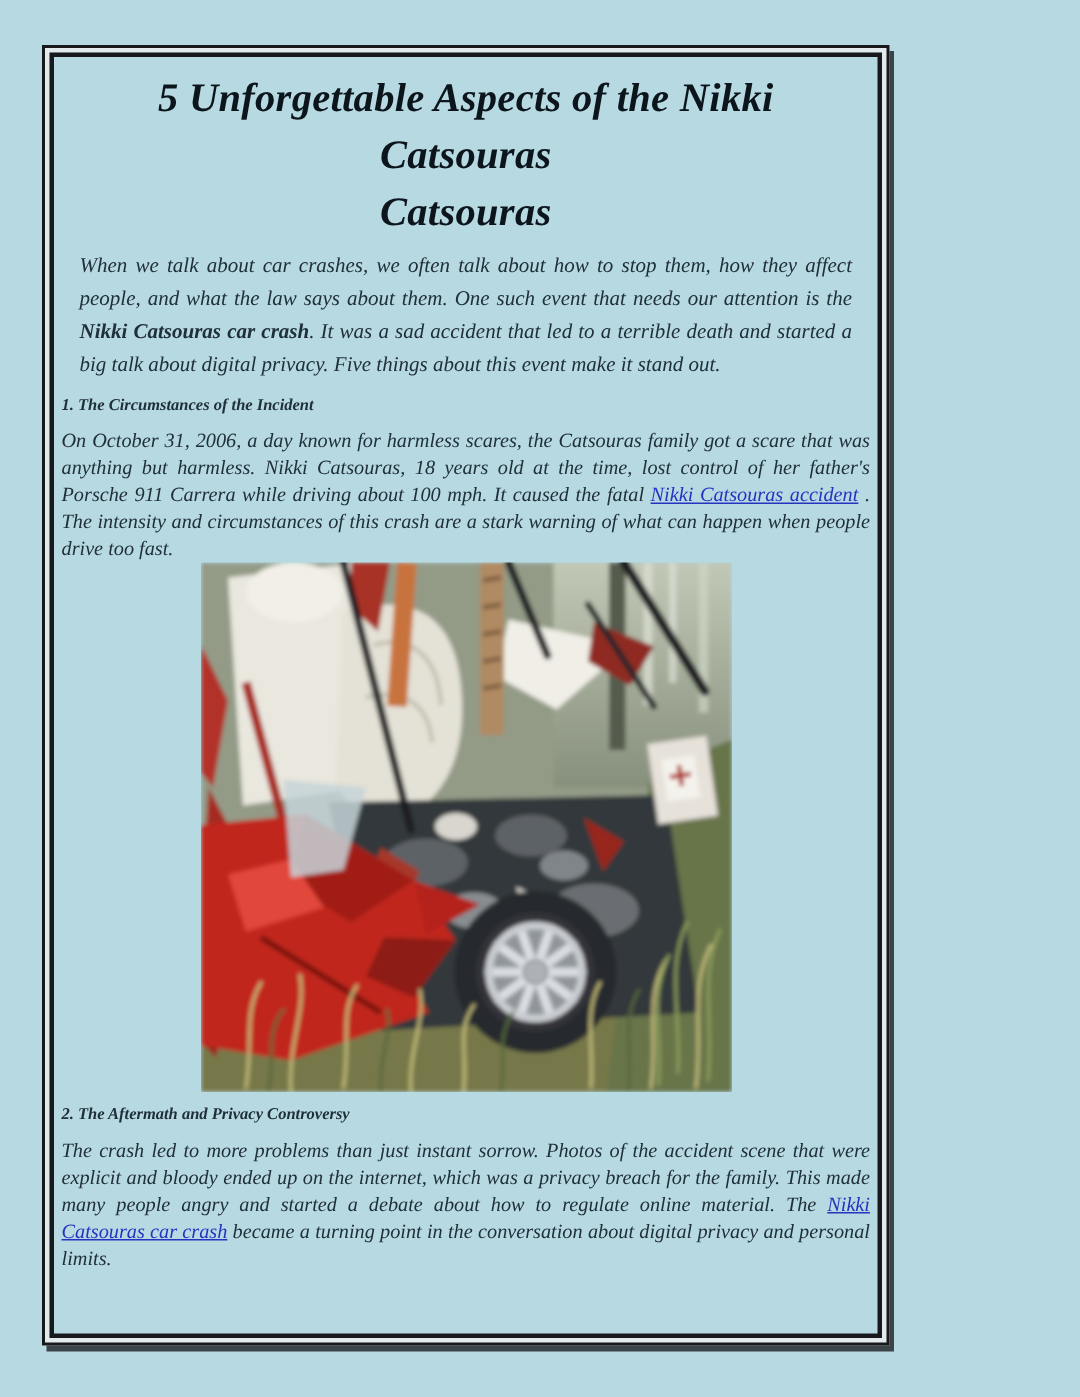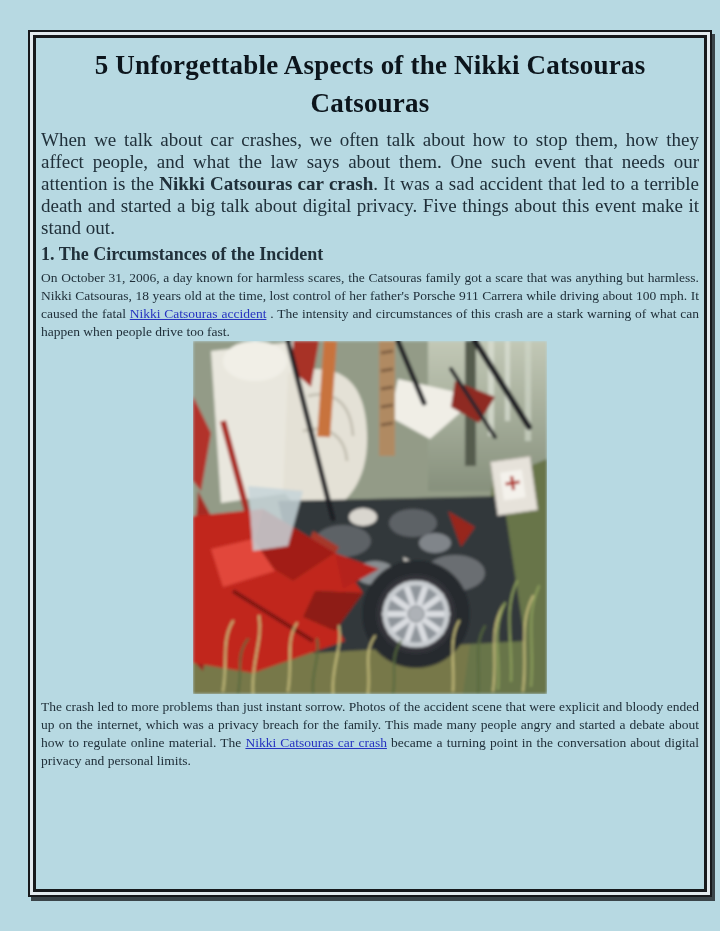--- a/index.html
+++ b/index.html
@@ -19,11 +19,12 @@
     color:var(--text);
   }
   .frame{
-    position:absolute;left:28px;top:30px;width:684px;height:867px;
+    position:absolute;left:28px;top:30px;width:565px;height:867px;
     border:2px solid var(--frame);
     background:var(--frame-gap);
     padding:3px;
     box-shadow:3px 4px 0 rgba(23,26,29,.78);
+    font-style:italic;
   }
   .frame-inner{
     width:100%;height:100%;

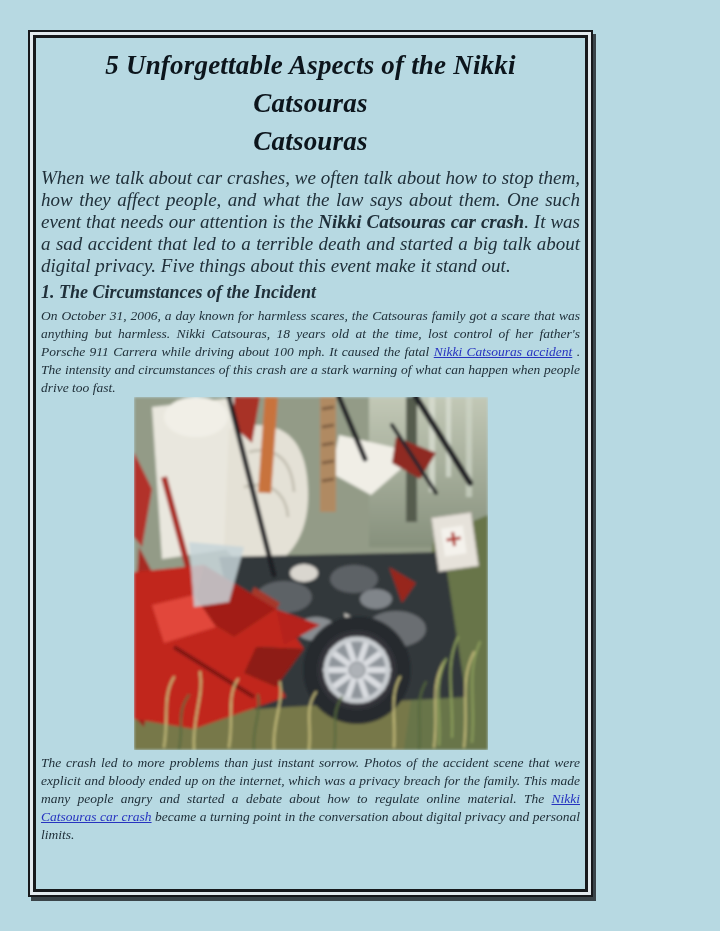--- a/index.html
+++ b/index.html
@@ -41,8 +41,8 @@
   }
   h1.page-title span{display:block}
   p.body-par{
-    margin:7px 0 0;
-    font-size:19px;line-height:22px;
+    margin:7px 12px 0;
+    font-size:14px;line-height:22px;
     text-align:justify;
   }
   h2.section-heading{

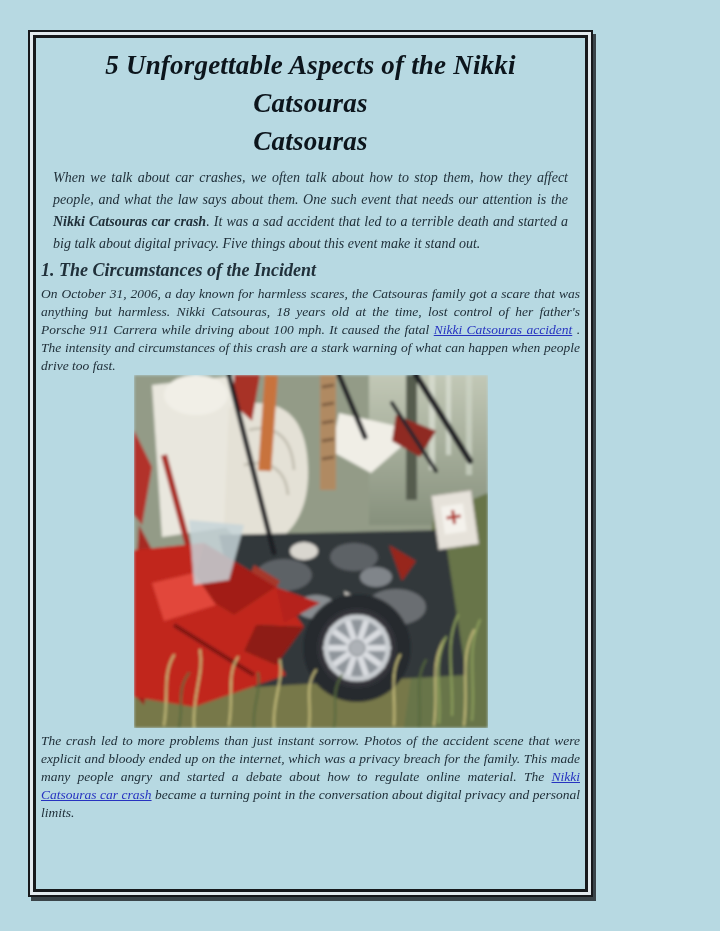--- a/index.html
+++ b/index.html
@@ -47,7 +47,7 @@
   }
   h2.section-heading{
     margin:4px 0 0;
-    font-size:18px;line-height:22px;font-weight:bold;
+    font-size:11px;line-height:22px;font-weight:bold;
     color:var(--text);
   }
   p.section-par{margin:4px 0 0;font-size:13.5px;line-height:18px;text-align:justify}

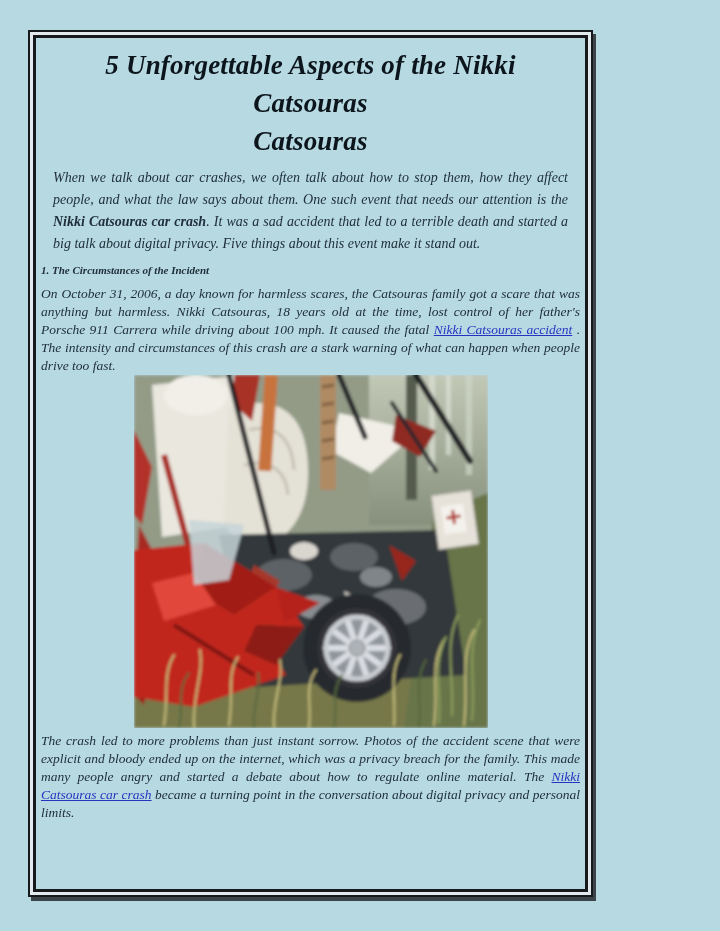--- a/index.html
+++ b/index.html
@@ -197,6 +197,7 @@
       </svg>
     </figure>
 
+    <h2 class="section-heading heading-2">2. The Aftermath and Privacy Controversy</h2>
 
     <p class="section-par"><span>The crash led to more problems than just instant sorrow. Photos of the accident scene that were explicit and bloody ended up on the internet, which was a privacy breach for the family. This made many people angry and started a debate about how to regulate online material. The </span><a class="link" href="#">Nikki Catsouras car crash</a><span> became a turning point in the conversation about digital privacy and personal limits.</span></p>
 

